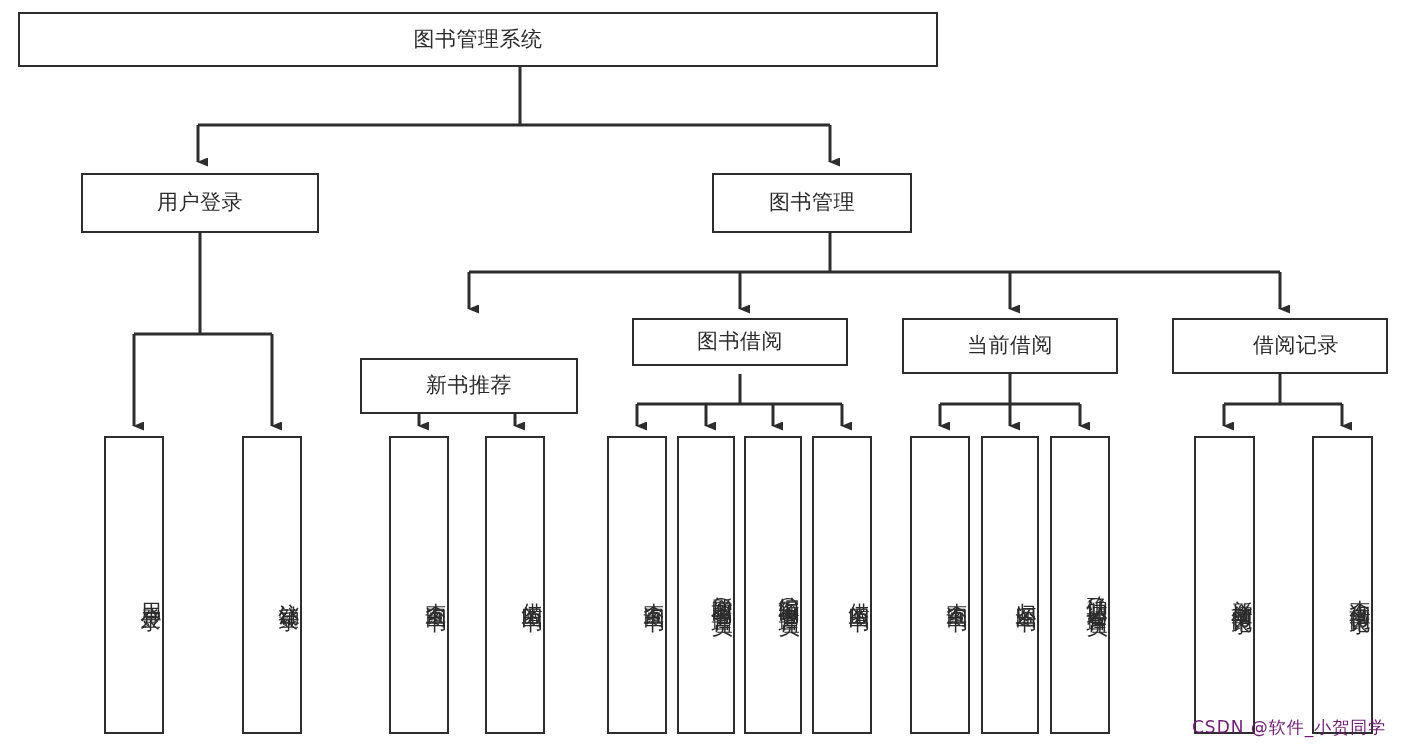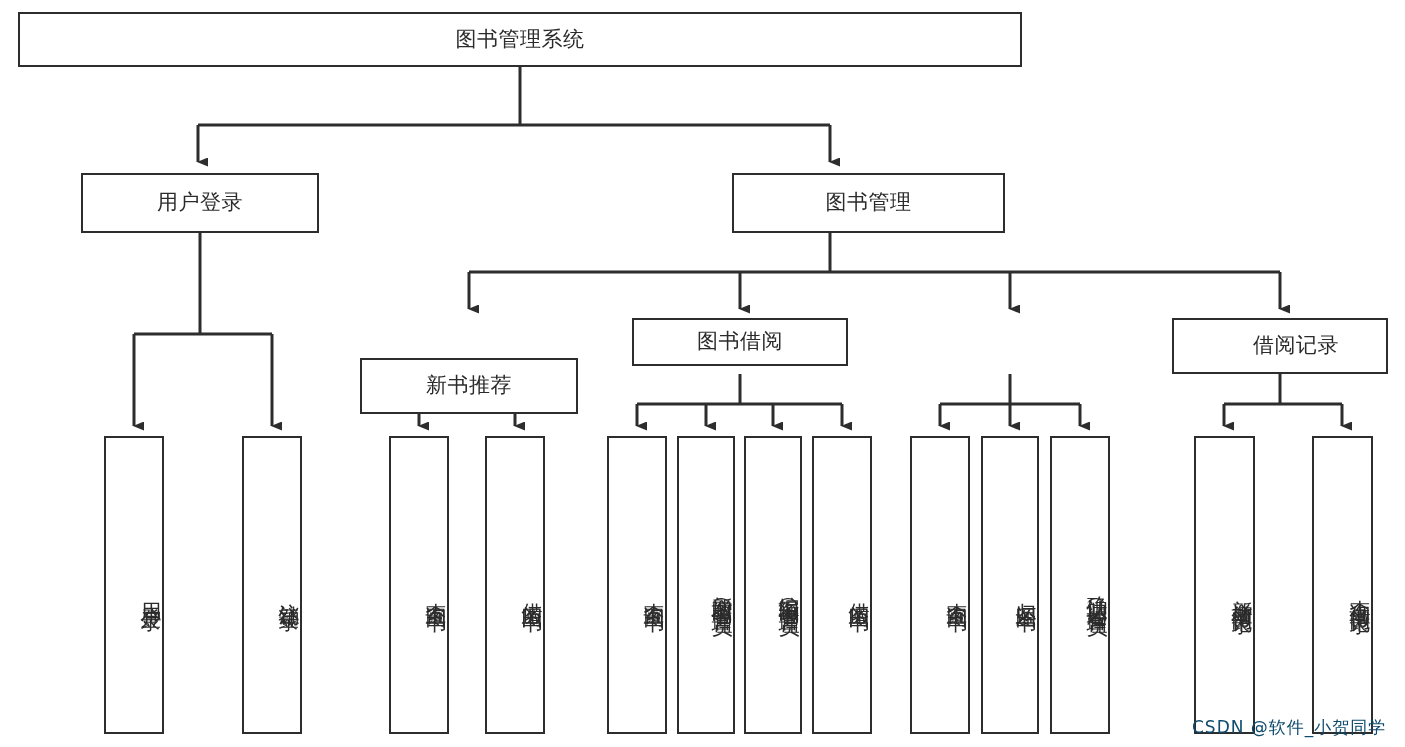--- a/index.html
+++ b/index.html
@@ -110,7 +110,7 @@
     </g>
   </svg>
 
-  <div class="node horiz root" style="left:18px;top:12px;width:1004px;height:55px;justify-content:center;">
+  <div class="node horiz root" style="left:18px;top:12px;width:920px;height:55px;justify-content:center;">
     <span>图书管理系统</span>
   </div>
 

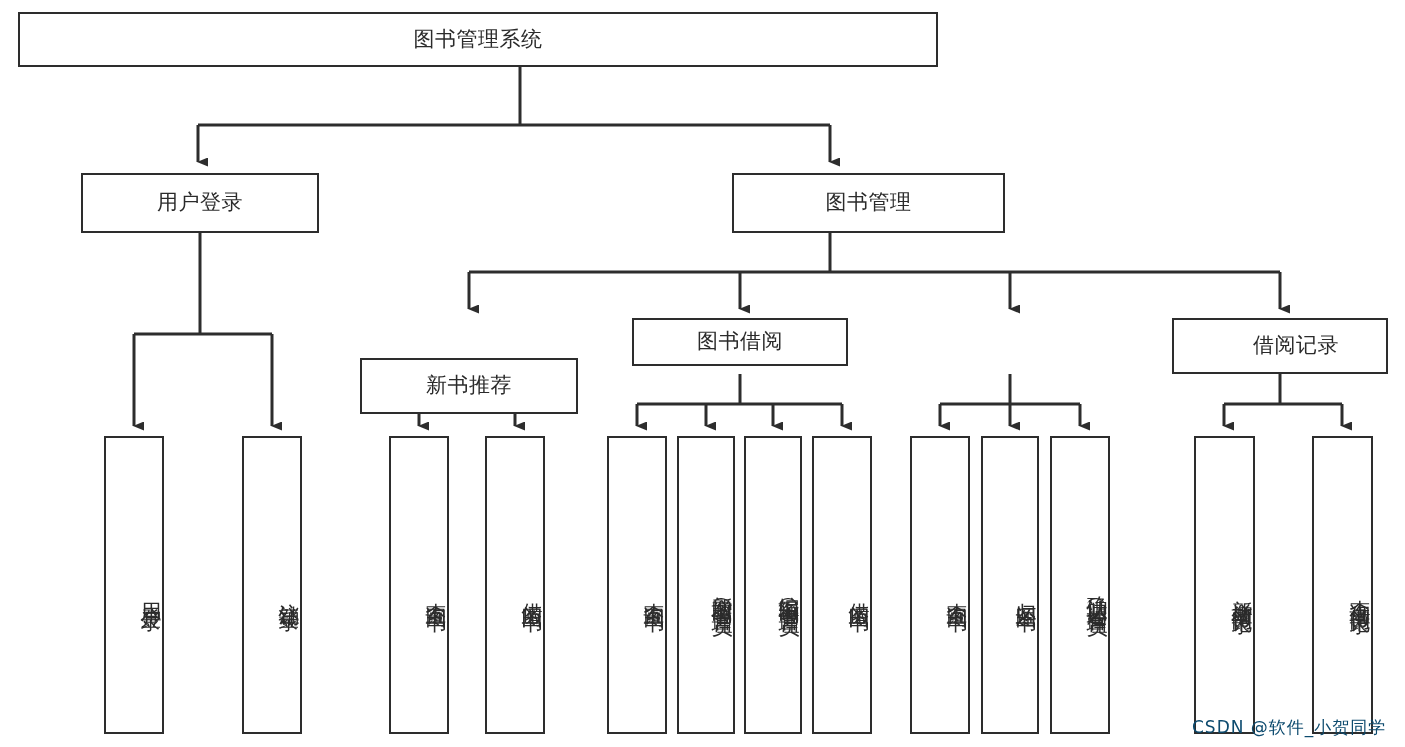--- a/index.html
+++ b/index.html
@@ -117,7 +117,7 @@
   <div class="node horiz" style="left:81px;top:173px;width:238px;height:60px;">
     <span>用户登录</span>
   </div>
-  <div class="node horiz" style="left:712px;top:173px;width:273px;height:60px;margin-left:20px;">
+  <div class="node horiz" style="left:712px;top:173px;width:200px;height:60px;">
     <span>图书管理</span>
   </div>
 

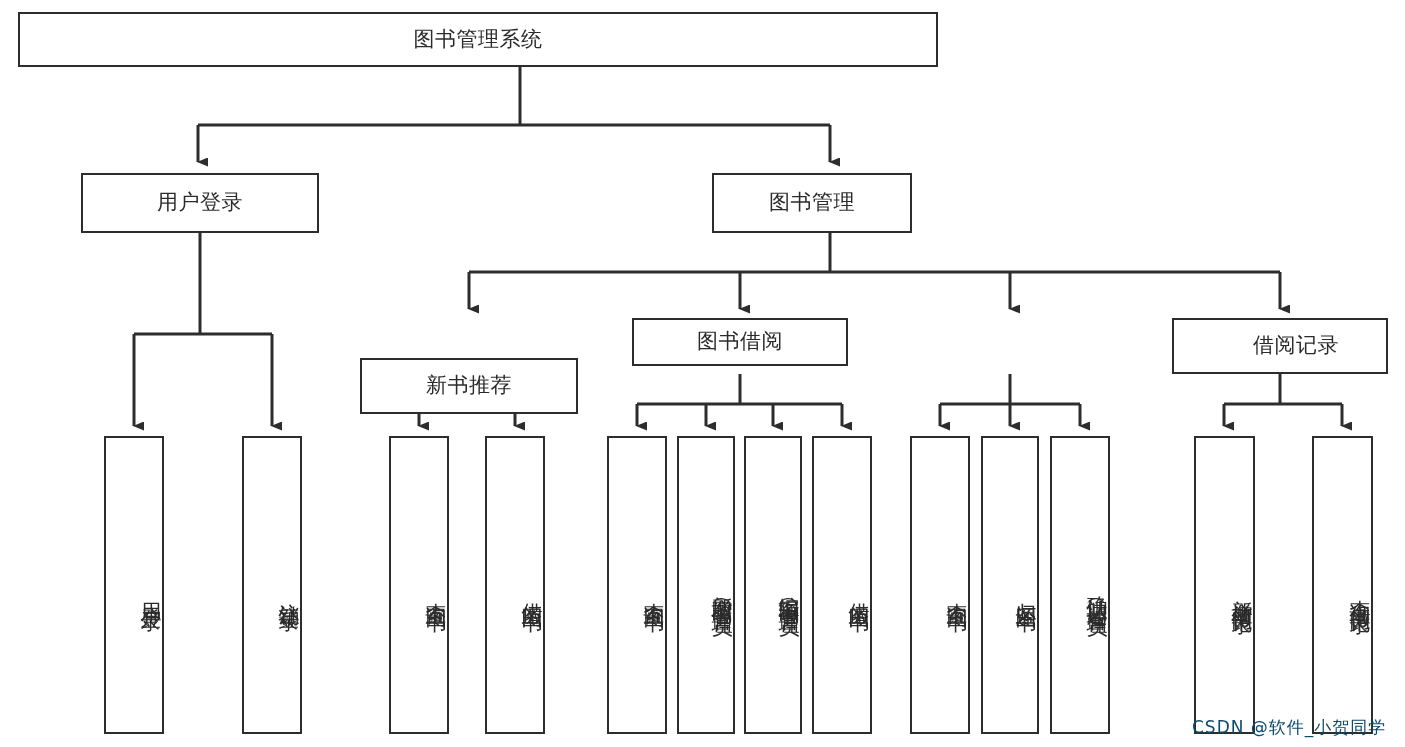--- a/index.html
+++ b/index.html
@@ -127,6 +127,9 @@
   <div class="node horiz" style="left:632px;top:318px;width:216px;height:48px;">
     <span>图书借阅</span>
   </div>
+  <div class="node horiz" style="left:902px;top:318px;width:216px;height:56px;">
+    <span>当前借阅</span>
+  </div>
   <div class="node horiz" style="left:1172px;top:318px;width:216px;height:56px;padding-left:32px;">
     <span>借阅记录</span>
   </div>

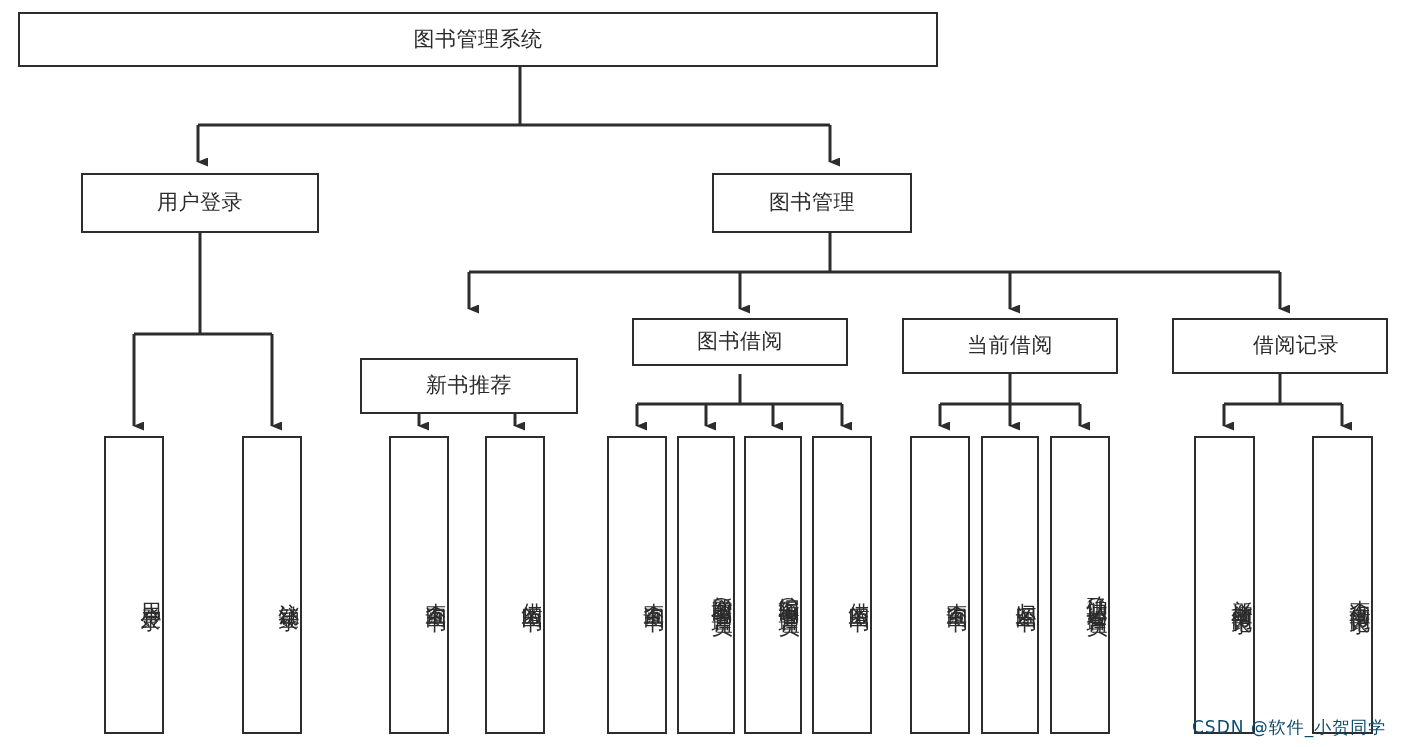--- a/index.html
+++ b/index.html
@@ -49,7 +49,7 @@
   .watermark{
     position:absolute;
     font-size:17px;
-    color:#0c4a6e;
+    color:#701a75;
     letter-spacing:1px;
     white-space:nowrap;
     user-select:none;

